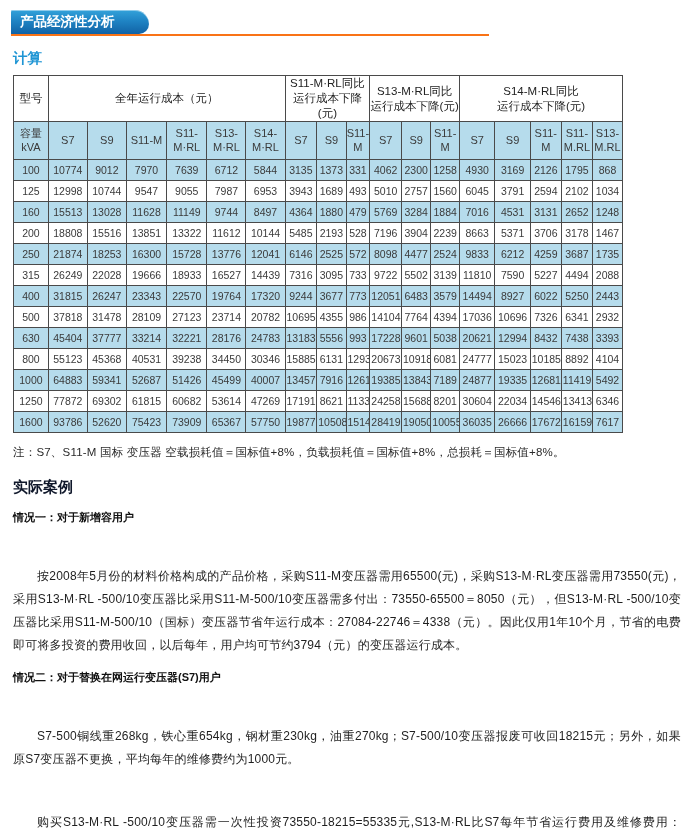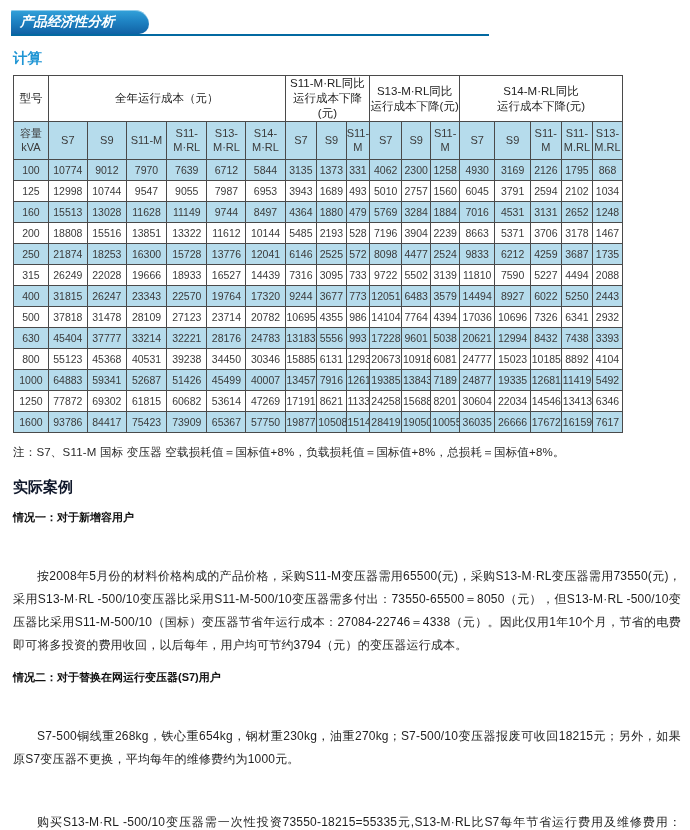--- a/index.html
+++ b/index.html
@@ -12,7 +12,7 @@
   .page { padding:10px 12px 0 11px; }
 
   
-  .banner-row { width:478px; border-bottom:2px solid #0369a1; position:relative;font-style:italic; }
+  .banner-row { width:478px; border-bottom:2px solid #f97316; position:relative; }
   .banner-tab {
     display:inline-block;
     background:linear-gradient(180deg,#33a2da 0%,#1f84c4 45%,#1162a5 100%);

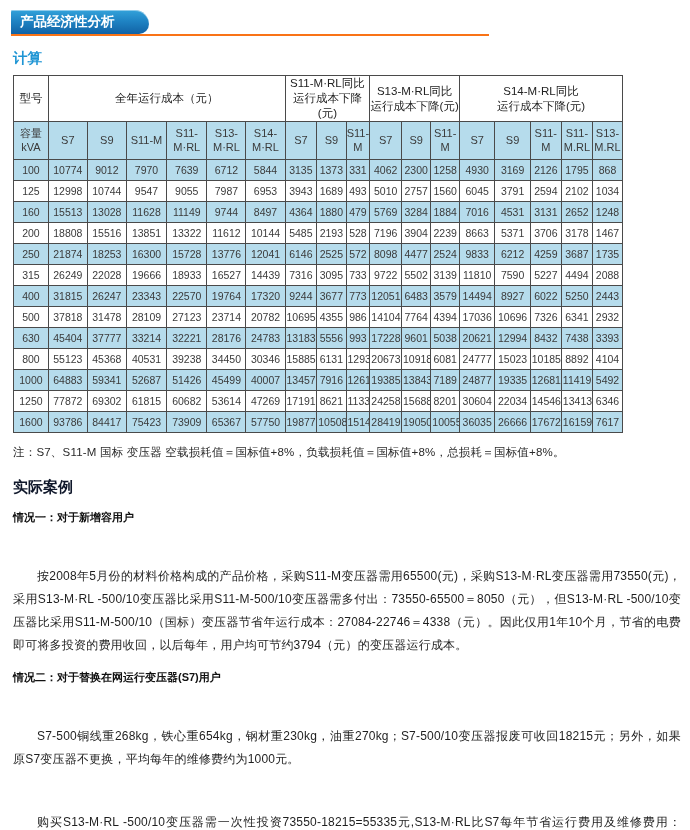--- a/index.html
+++ b/index.html
@@ -361,7 +361,7 @@
         <tr class="alt">
           <td>1600</td>
           <td>93786</td>
-          <td>84417</td>
+          <td>52620</td>
           <td>75423</td>
           <td>73909</td>
           <td>65367</td>

